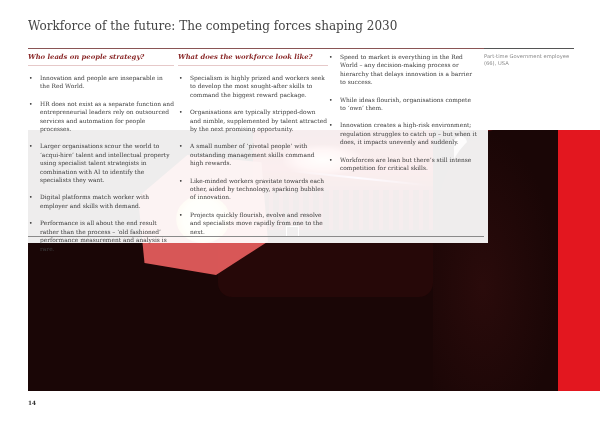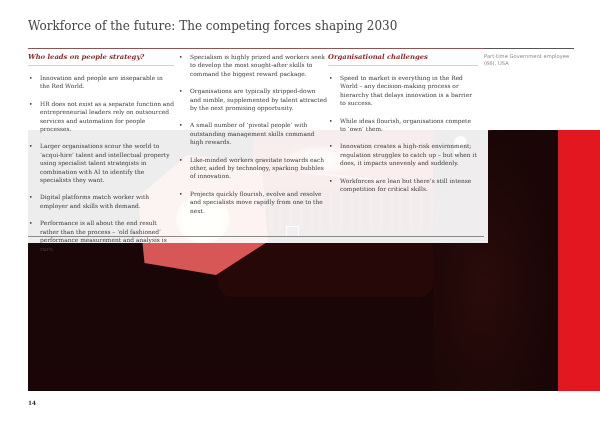--- a/index.html
+++ b/index.html
@@ -105,6 +105,7 @@
   </div>
 
   <div class="col c2">
+    <div class="col-head">What does the workforce look like?</div>
     <ul>
       <li>Specialism is highly prized and workers seek to develop the most sought-after skills to command the biggest reward package.</li>
       <li>Organisations are typically stripped-down and nimble, supplemented by talent attracted by the next promising opportunity.</li>

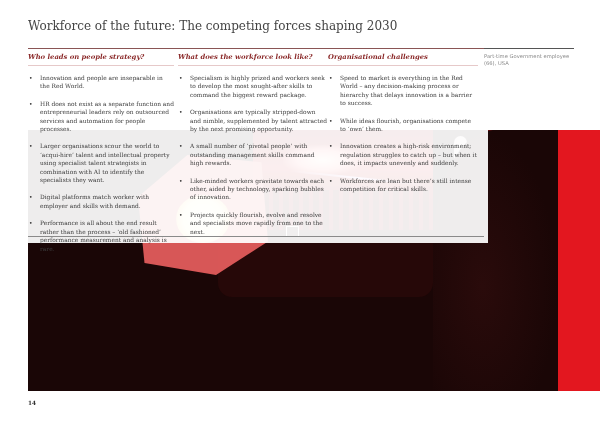--- a/index.html
+++ b/index.html
@@ -116,7 +116,6 @@
   </div>
 
   <div class="col c3">
-    <div class="col-head">Organisational challenges</div>
     <ul>
       <li>Speed to market is everything in the Red World – any decision-making process or hierarchy that delays innovation is a barrier to success.</li>
       <li>While ideas flourish, organisations compete to ‘own’ them.</li>

